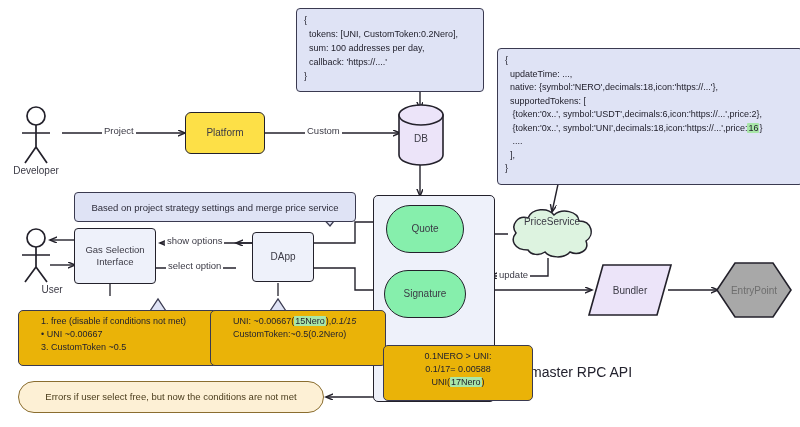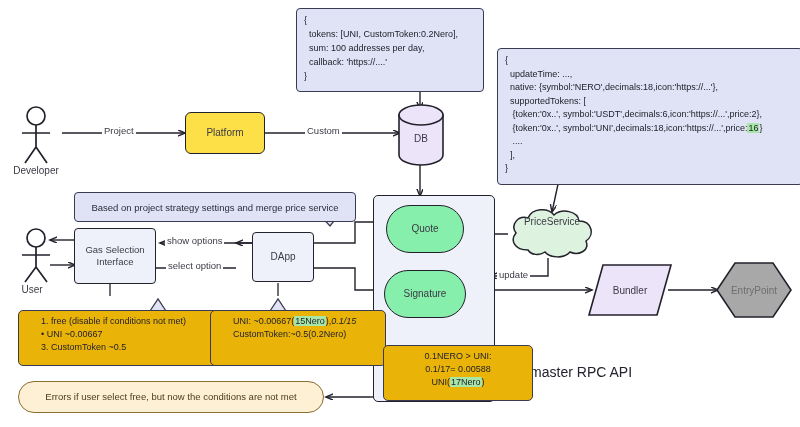--- a/index.html
+++ b/index.html
@@ -223,7 +223,7 @@
   <div class="shape-label" style="left:714px; top:260px; width:80px; height:60px; color:#6e6e6e;">EntryPoint</div>
 
   <div class="actor-label" style="left:4px; top:165px; width:64px;">Developer</div>
-  <div class="actor-label" style="left:0; top:284px; width:64px;text-align:center;">User</div>
+  <div class="actor-label" style="left:20px; top:284px; width:64px;text-align:center;">User</div>
 
   <div class="node box-rect lav" style="left:185px; top:112px; width:80px; height:42px; font-size:10px;">
     <span>Platform</span>

